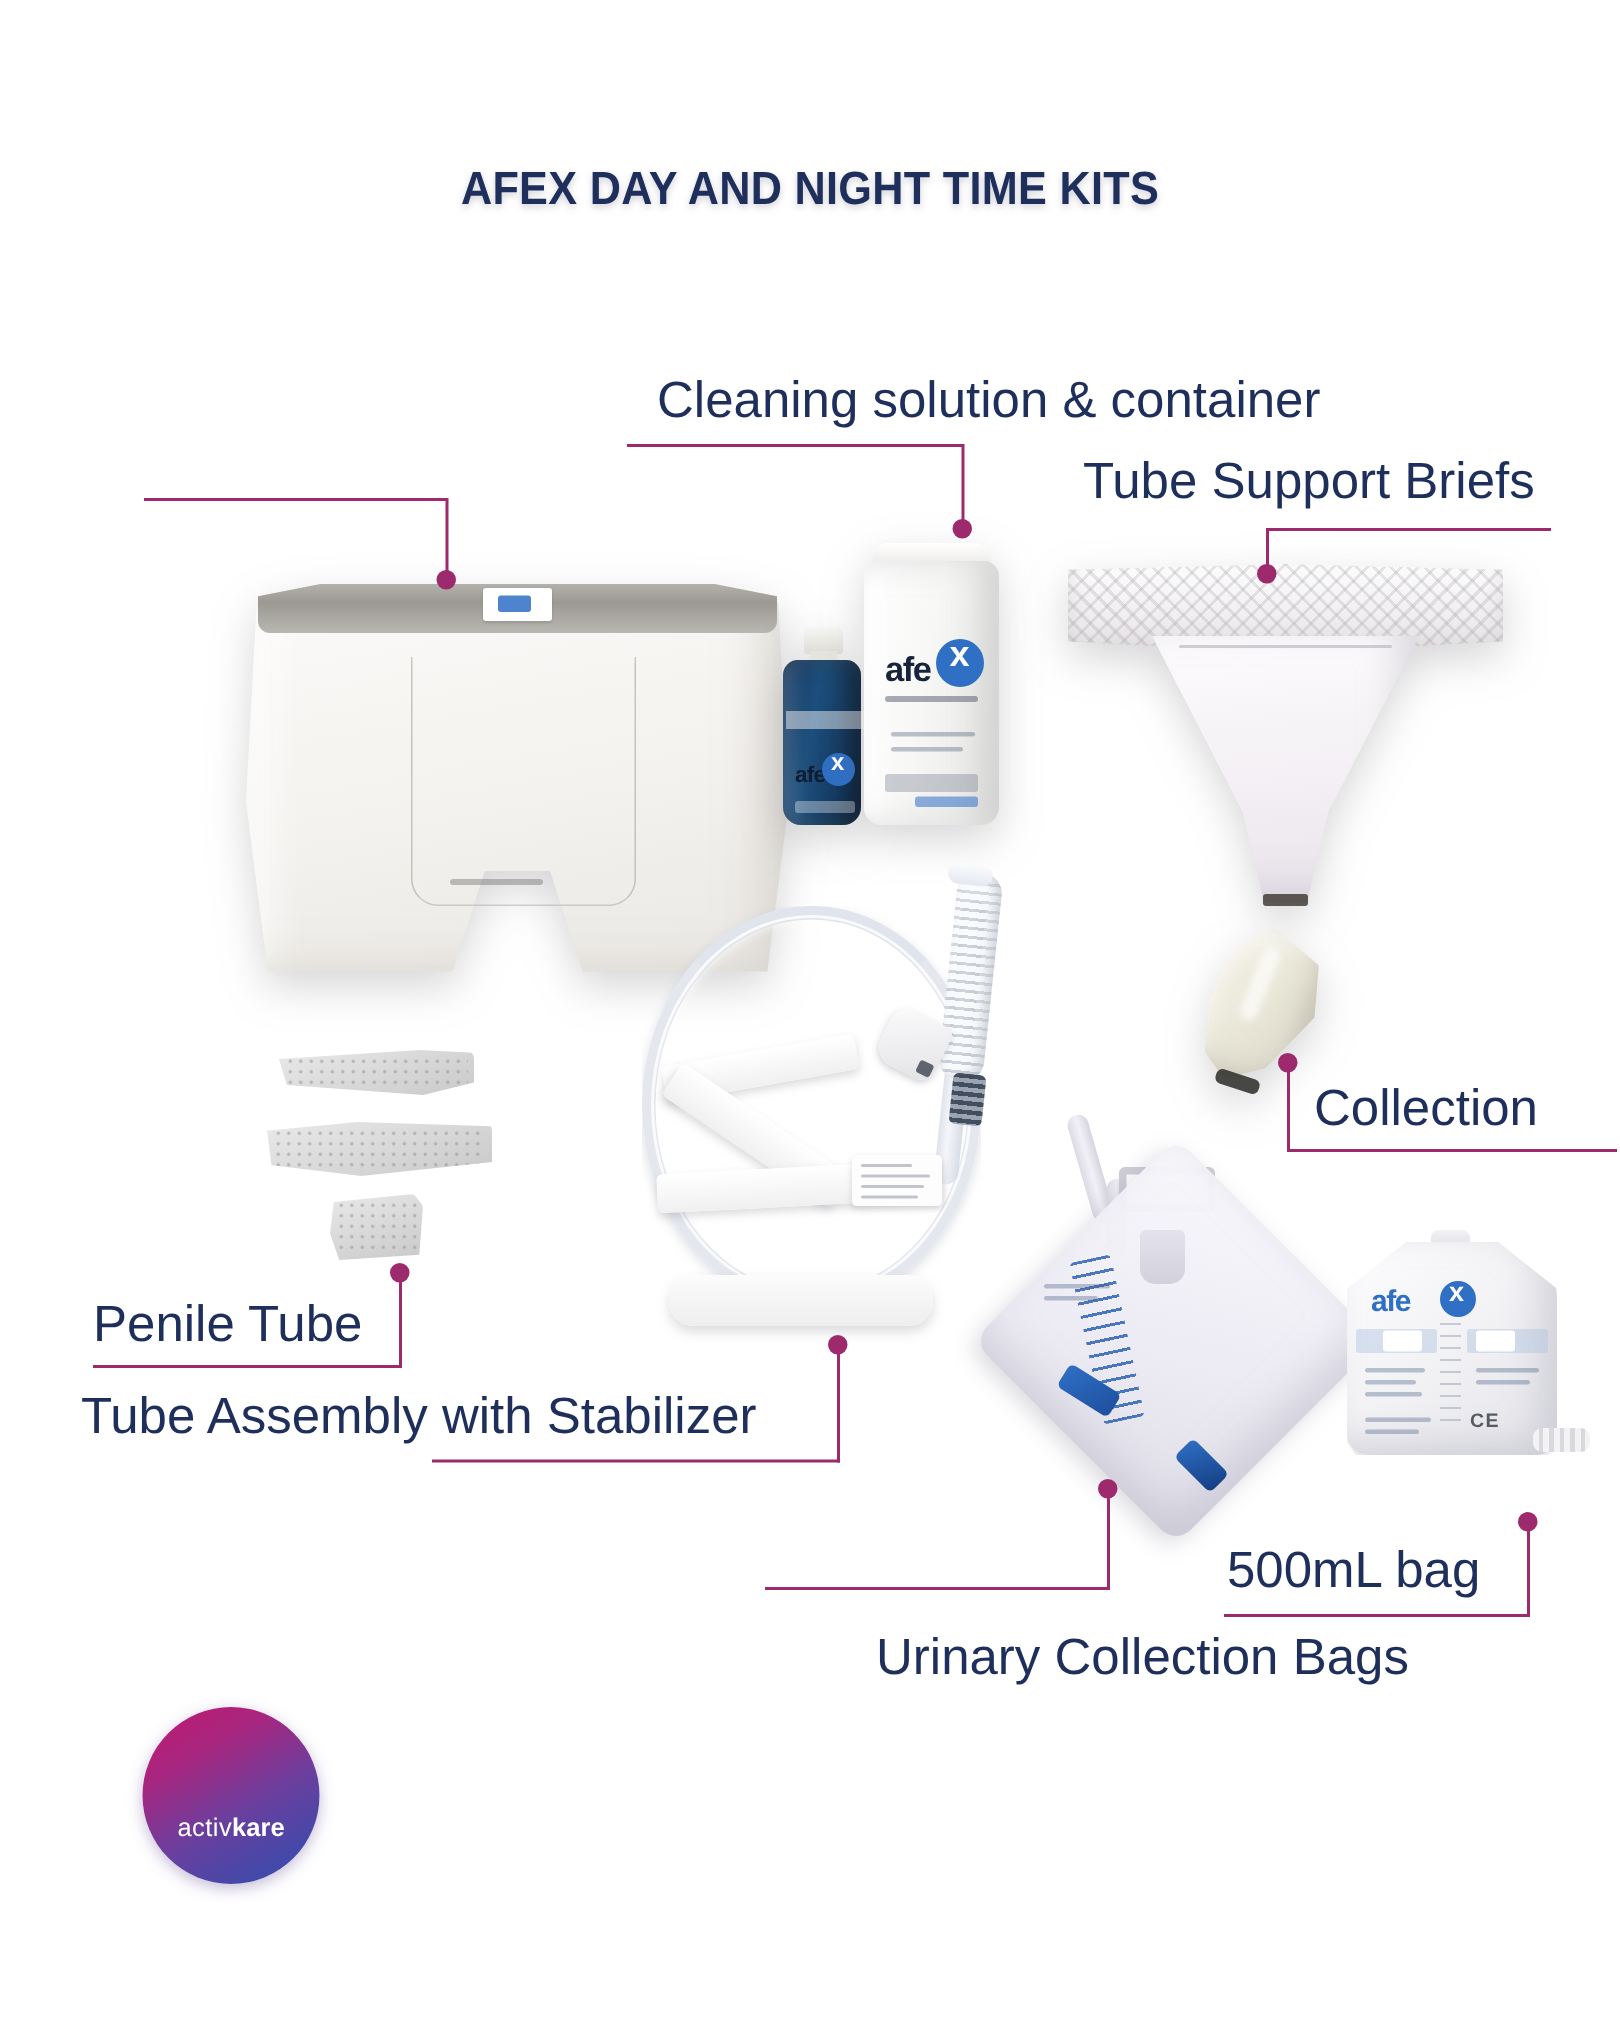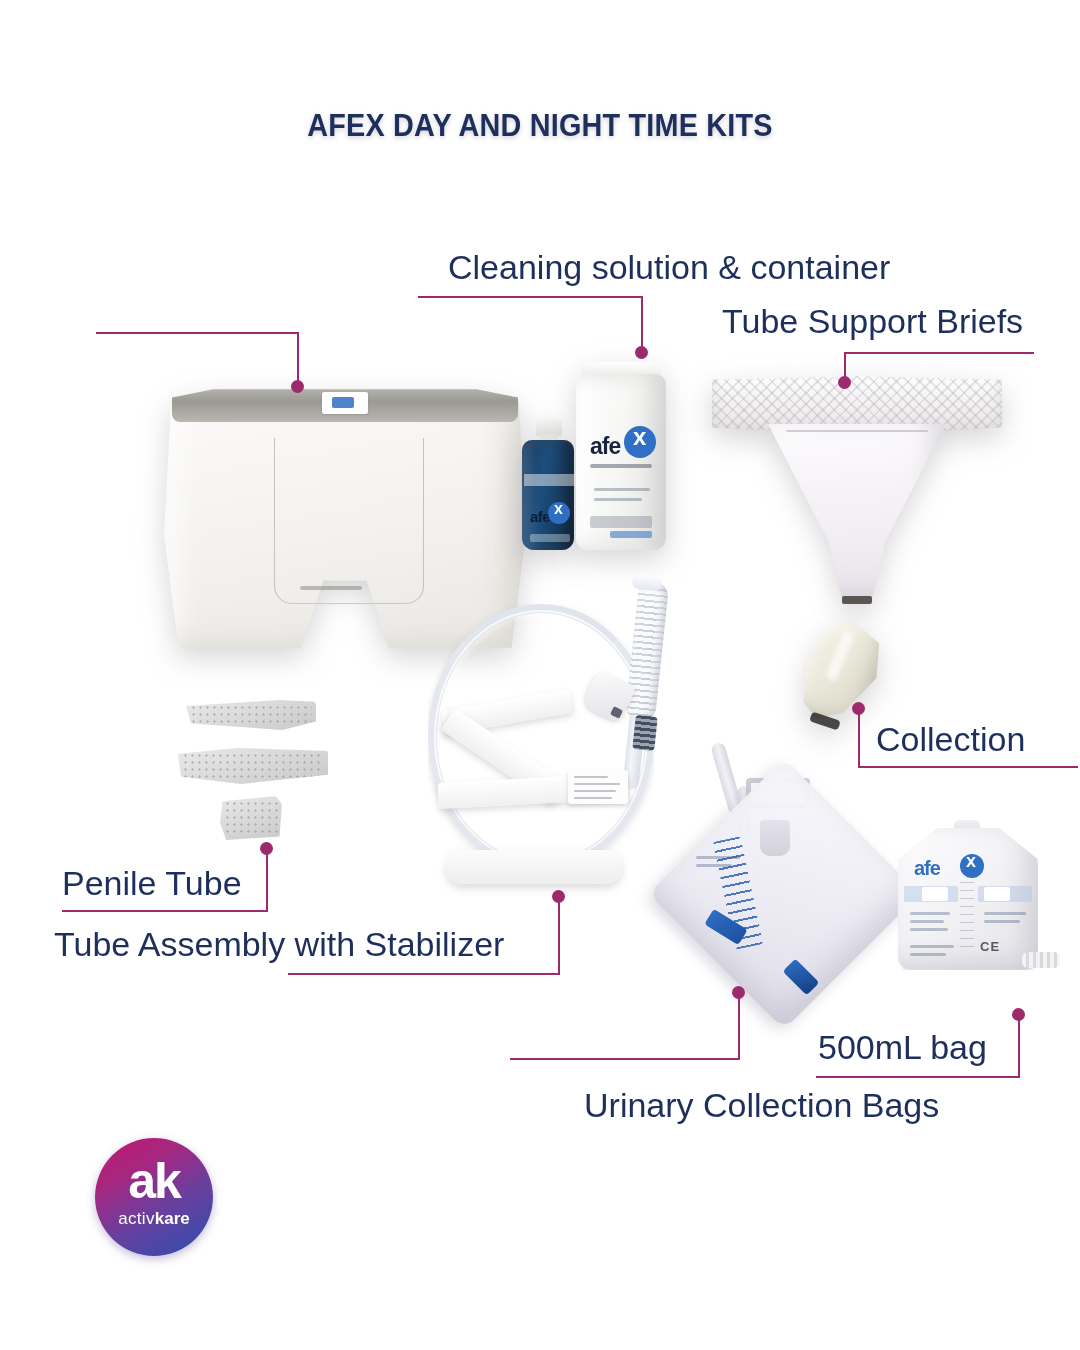--- a/index.html
+++ b/index.html
@@ -543,7 +543,7 @@
   <div class="lead-v" style="left:297px; top:332px; height:54px;"></div>
   <div class="dot" style="left:291px; top:380px;"></div>
 
-  <div class="label" style="left:448px; top:250px;">Cleaning solution &amp; container</div>
+  <div class="label" style="left:438px; top:250px;">Cleaning solution &amp; container</div>
   <div class="lead-h" style="left:418px; top:296px; width:224px;"></div>
   <div class="lead-v" style="left:641px; top:296px; height:56px;"></div>
   <div class="dot" style="left:635px; top:346px;"></div>

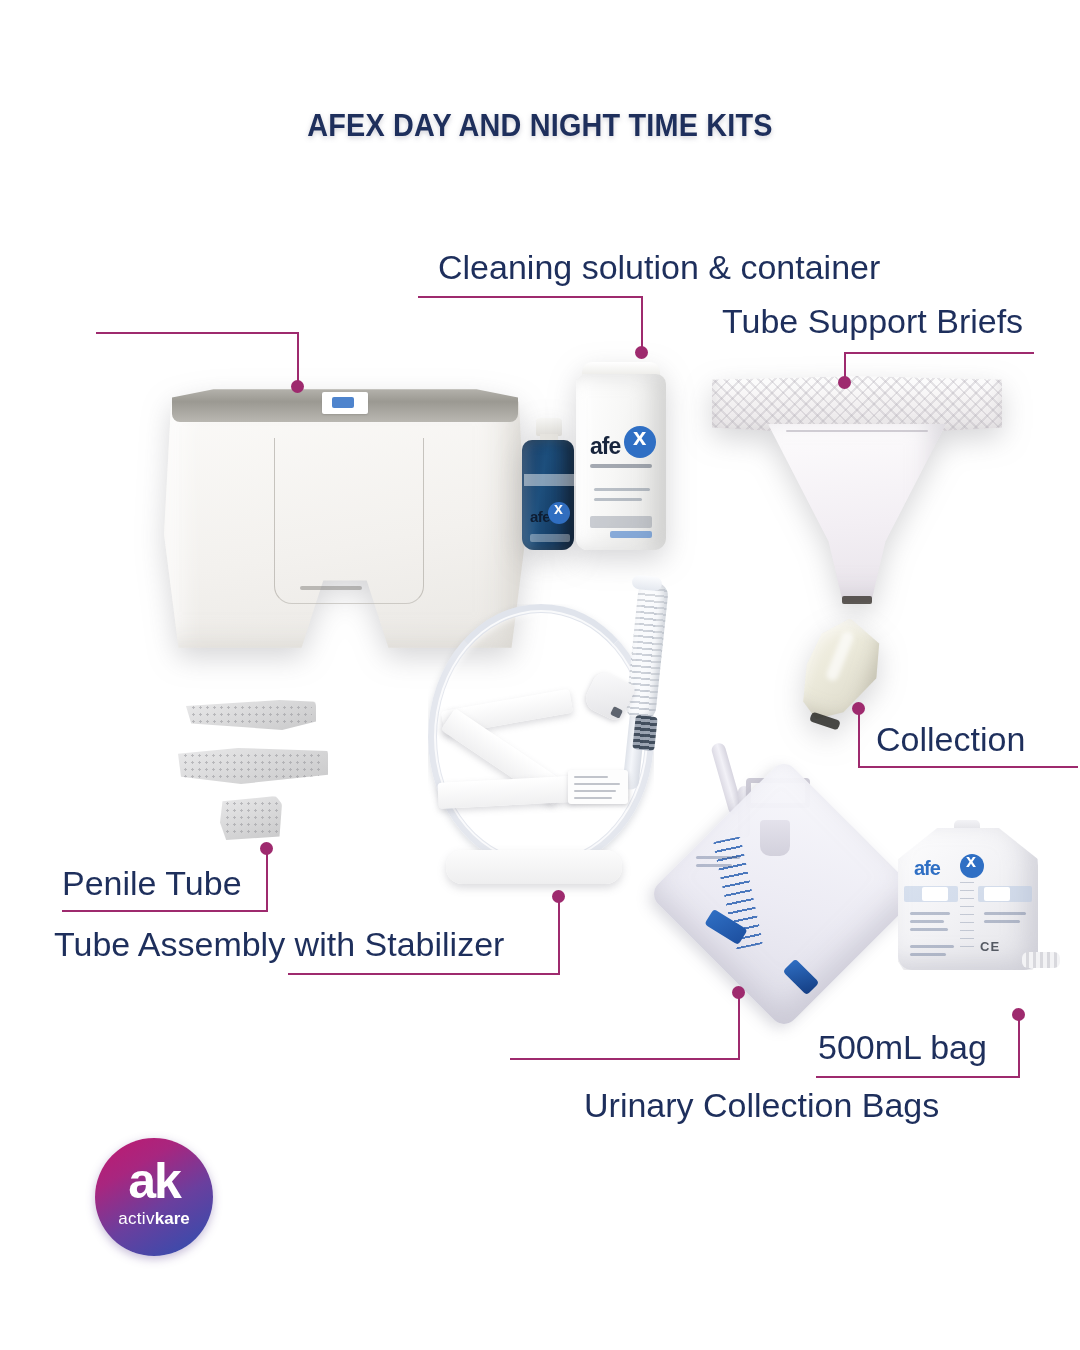--- a/index.html
+++ b/index.html
@@ -581,7 +581,6 @@
 
   <div id="logo">
     <div class="circle"></div>
-    <div class="ak">ak</div>
     <div class="word">
       <span class="a">activ</span><span class="k">kare</span>
     </div>

